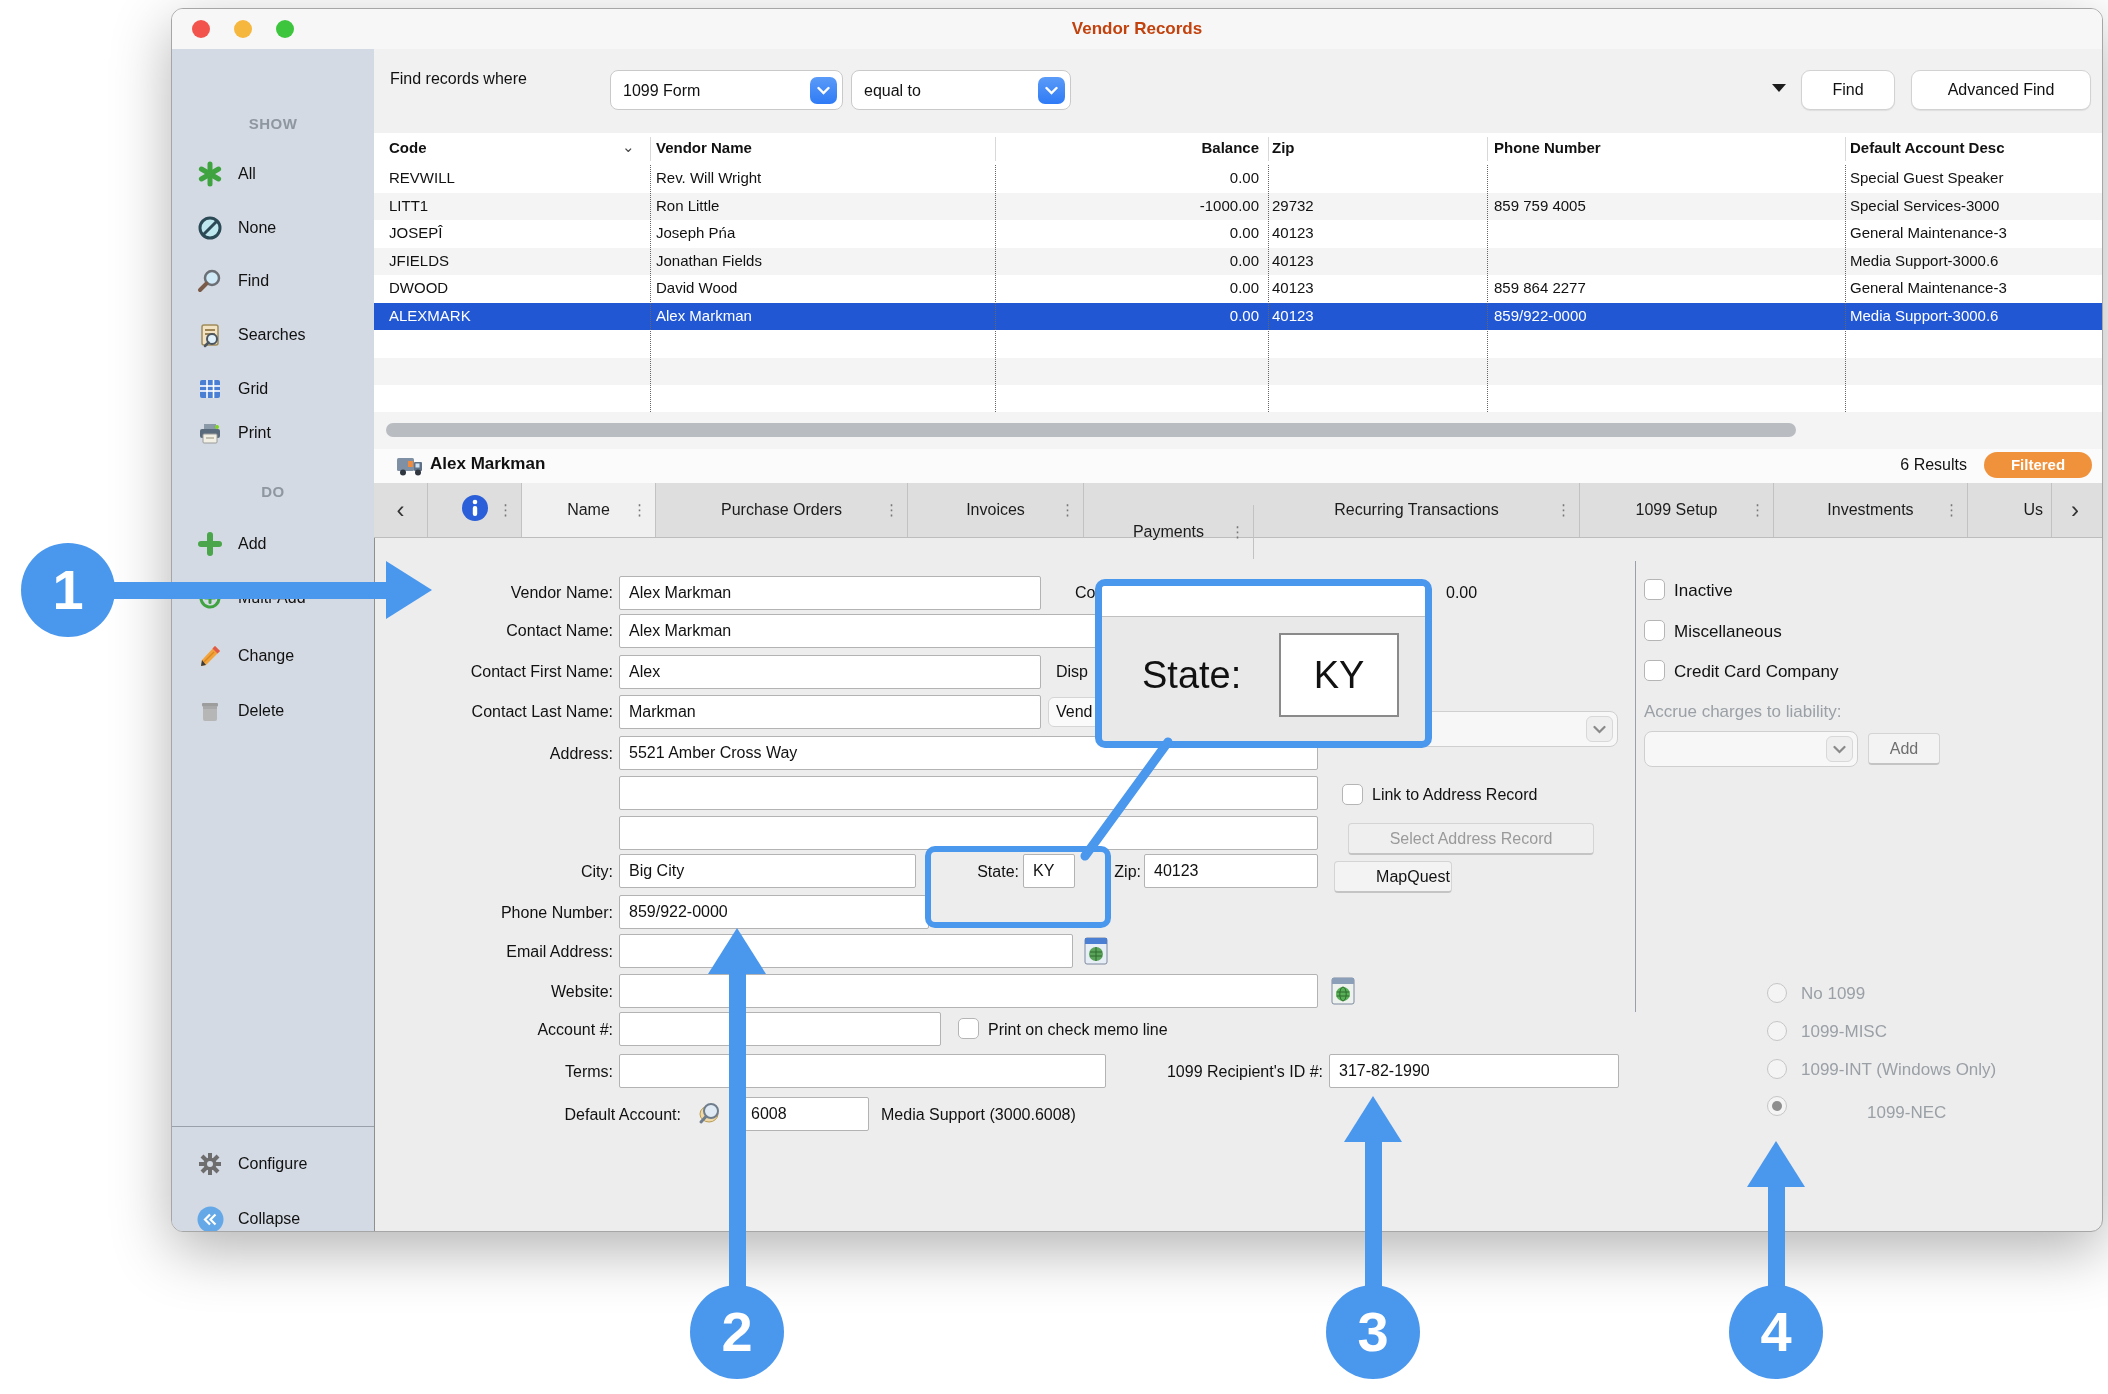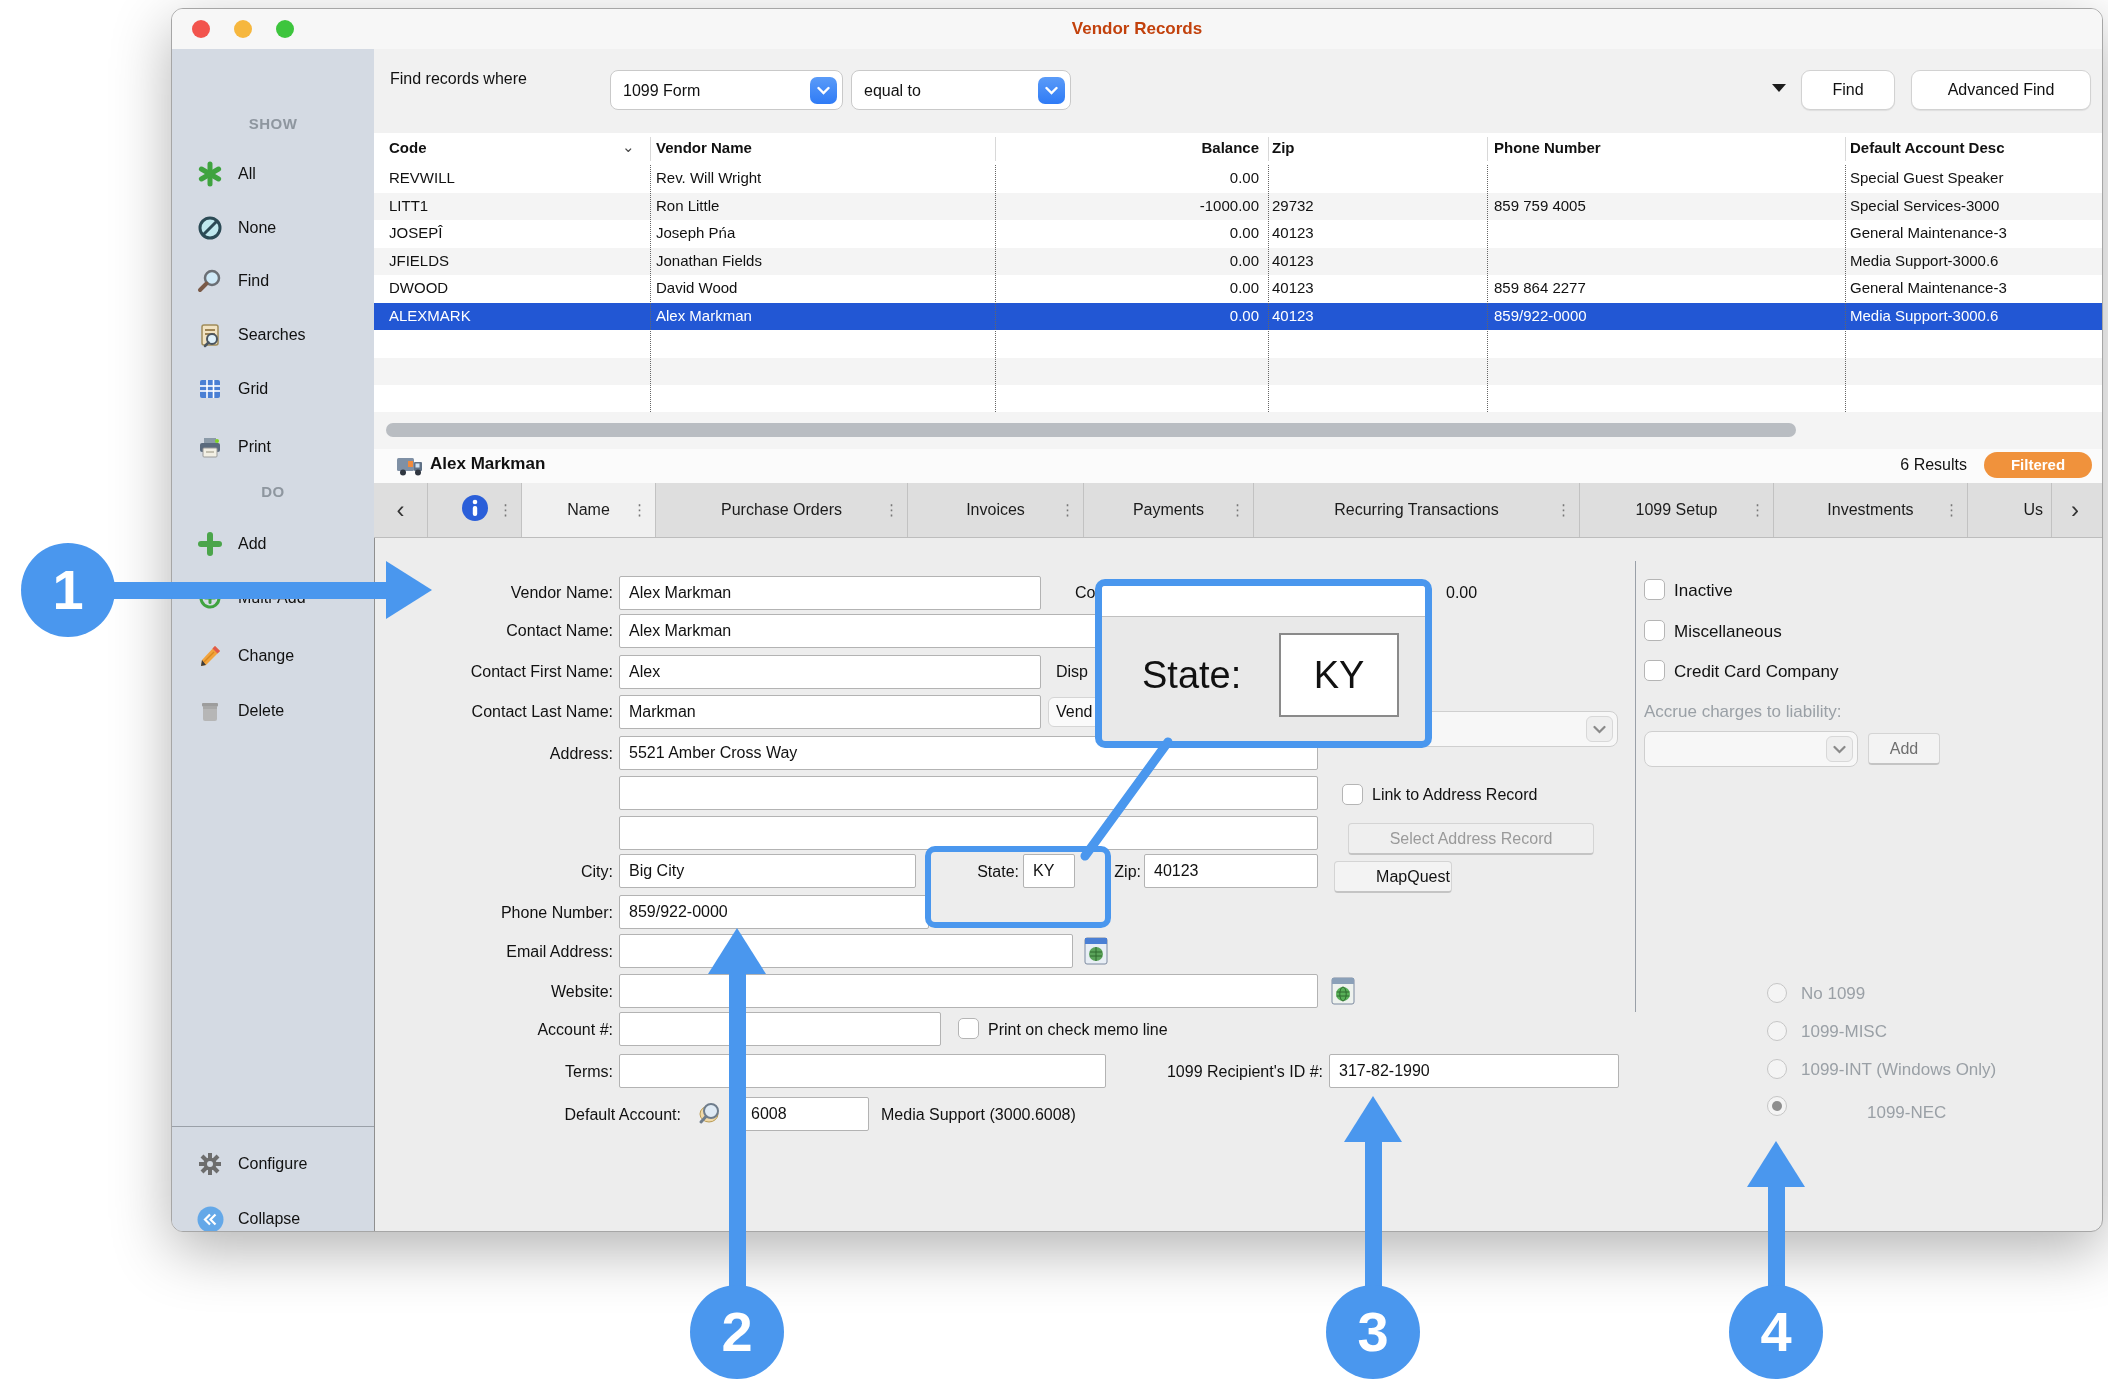--- a/index.html
+++ b/index.html
@@ -162,7 +162,7 @@
         </span>
         <span>Grid</span>
       </div>
-      <div class="sb-item" style="top:383px;">
+      <div class="sb-item" style="top:369px;">
         <span class="sb-icon">
           <svg class="icon-svg" width="26" height="26" viewBox="0 0 26 26">
               <rect x="3" y="9" width="20" height="9" rx="2" fill="#5a6a7d"></rect>

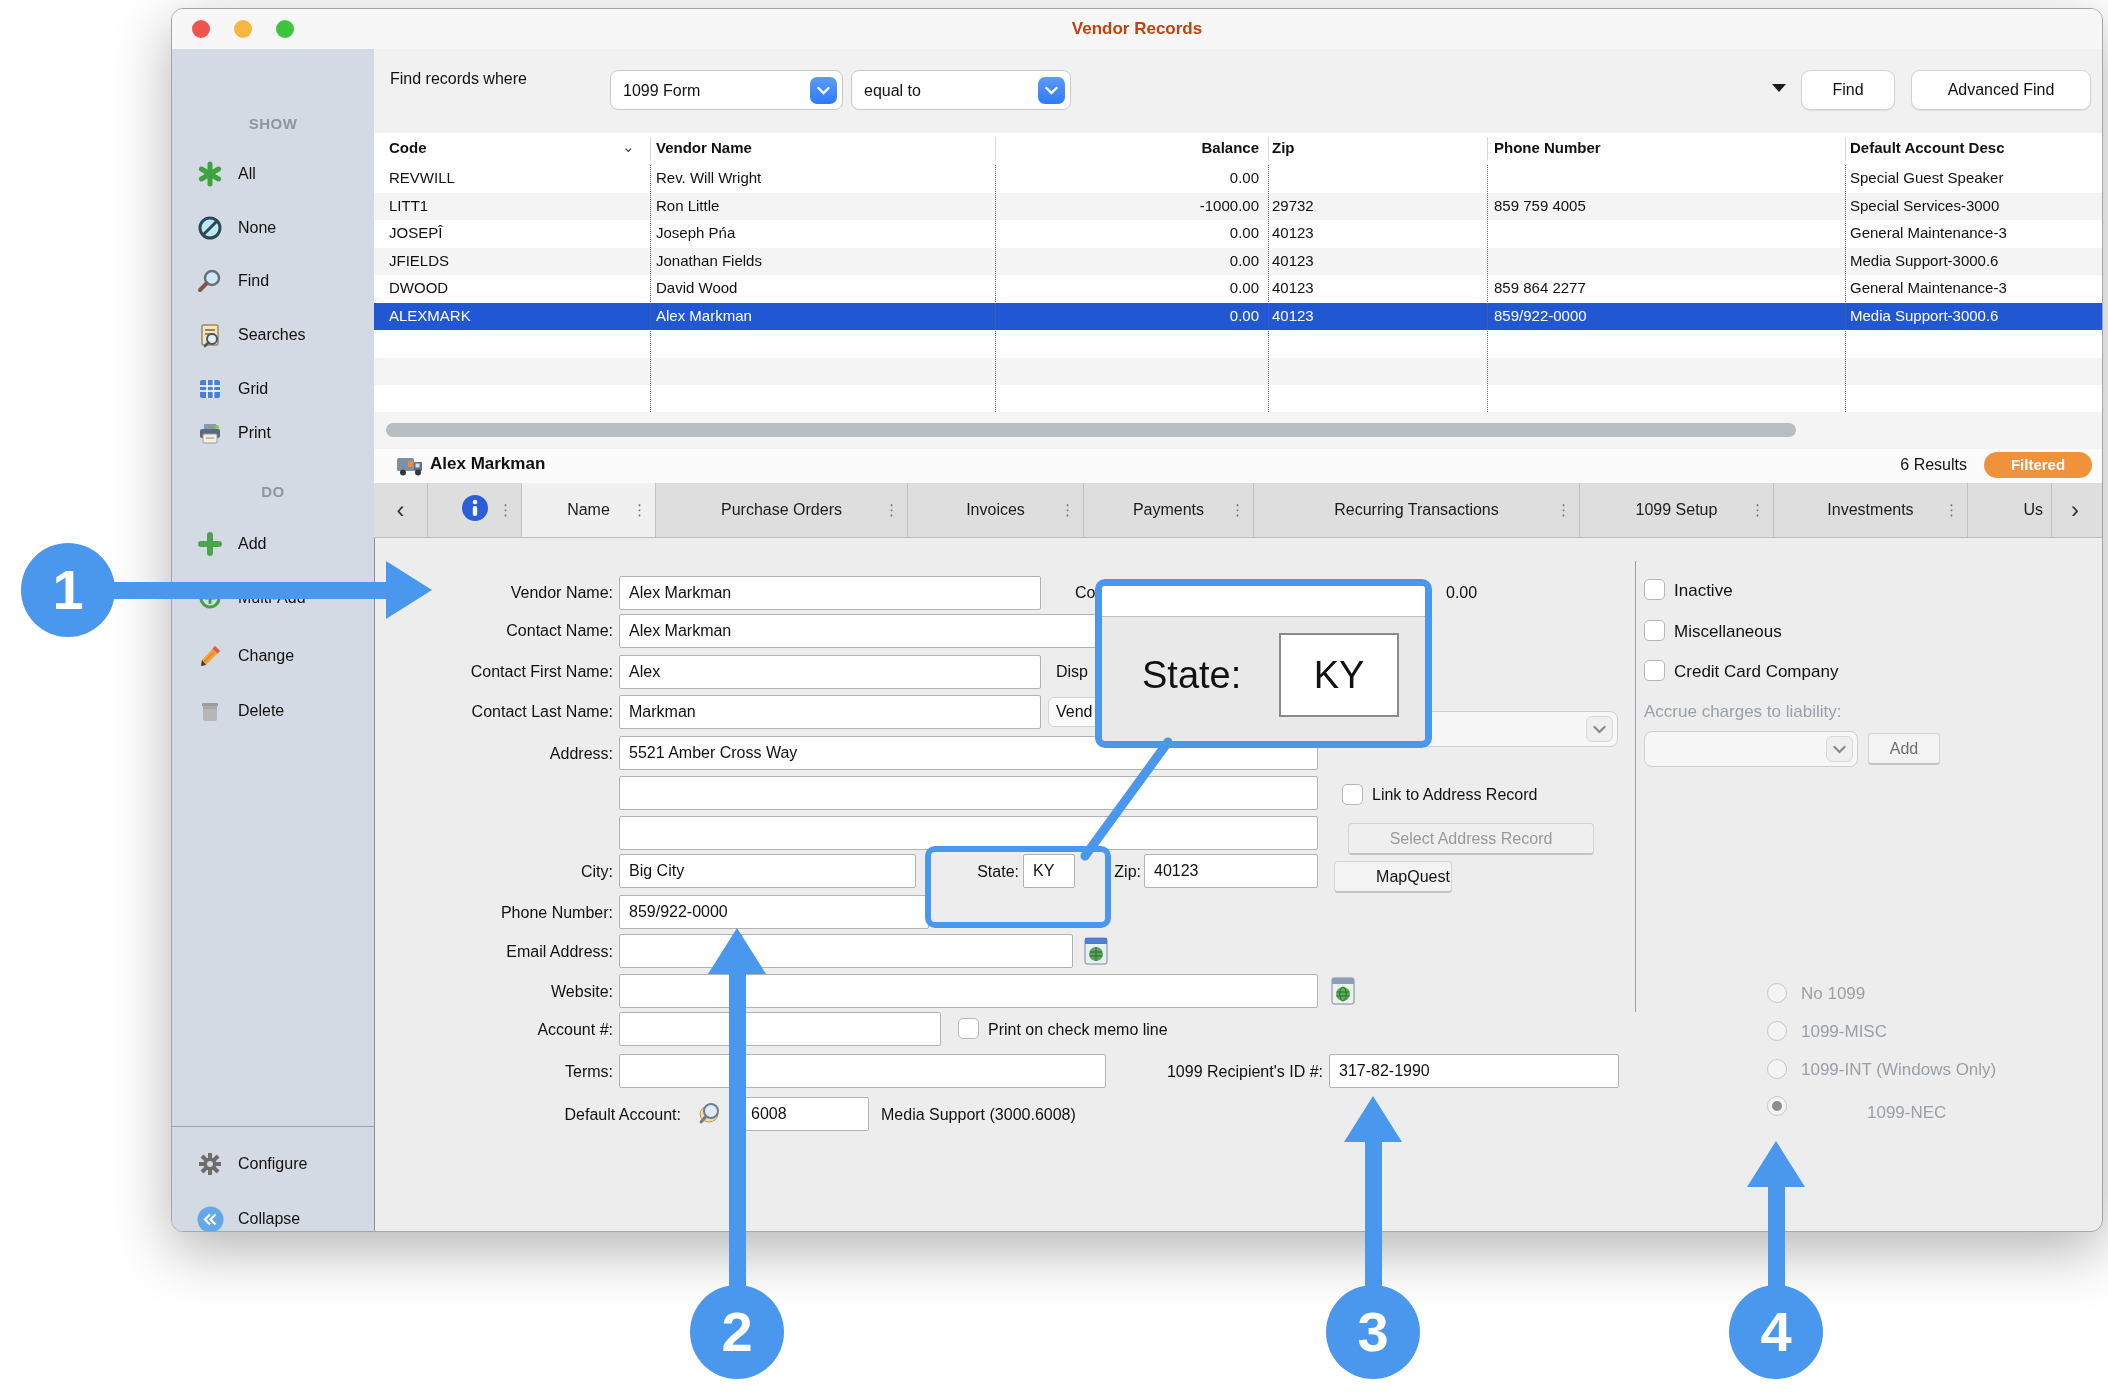--- a/index.html
+++ b/index.html
@@ -401,7 +401,7 @@
         <span>Invoices</span>
           <span class="dots">⋮</span>
       </div>
-      <div class="tabseg" style="width:170px;">
+      <div class="tabseg" style="width:170px;margin-top:22px;">
         <span>Payments</span>
           <span class="dots">⋮</span>
       </div>

